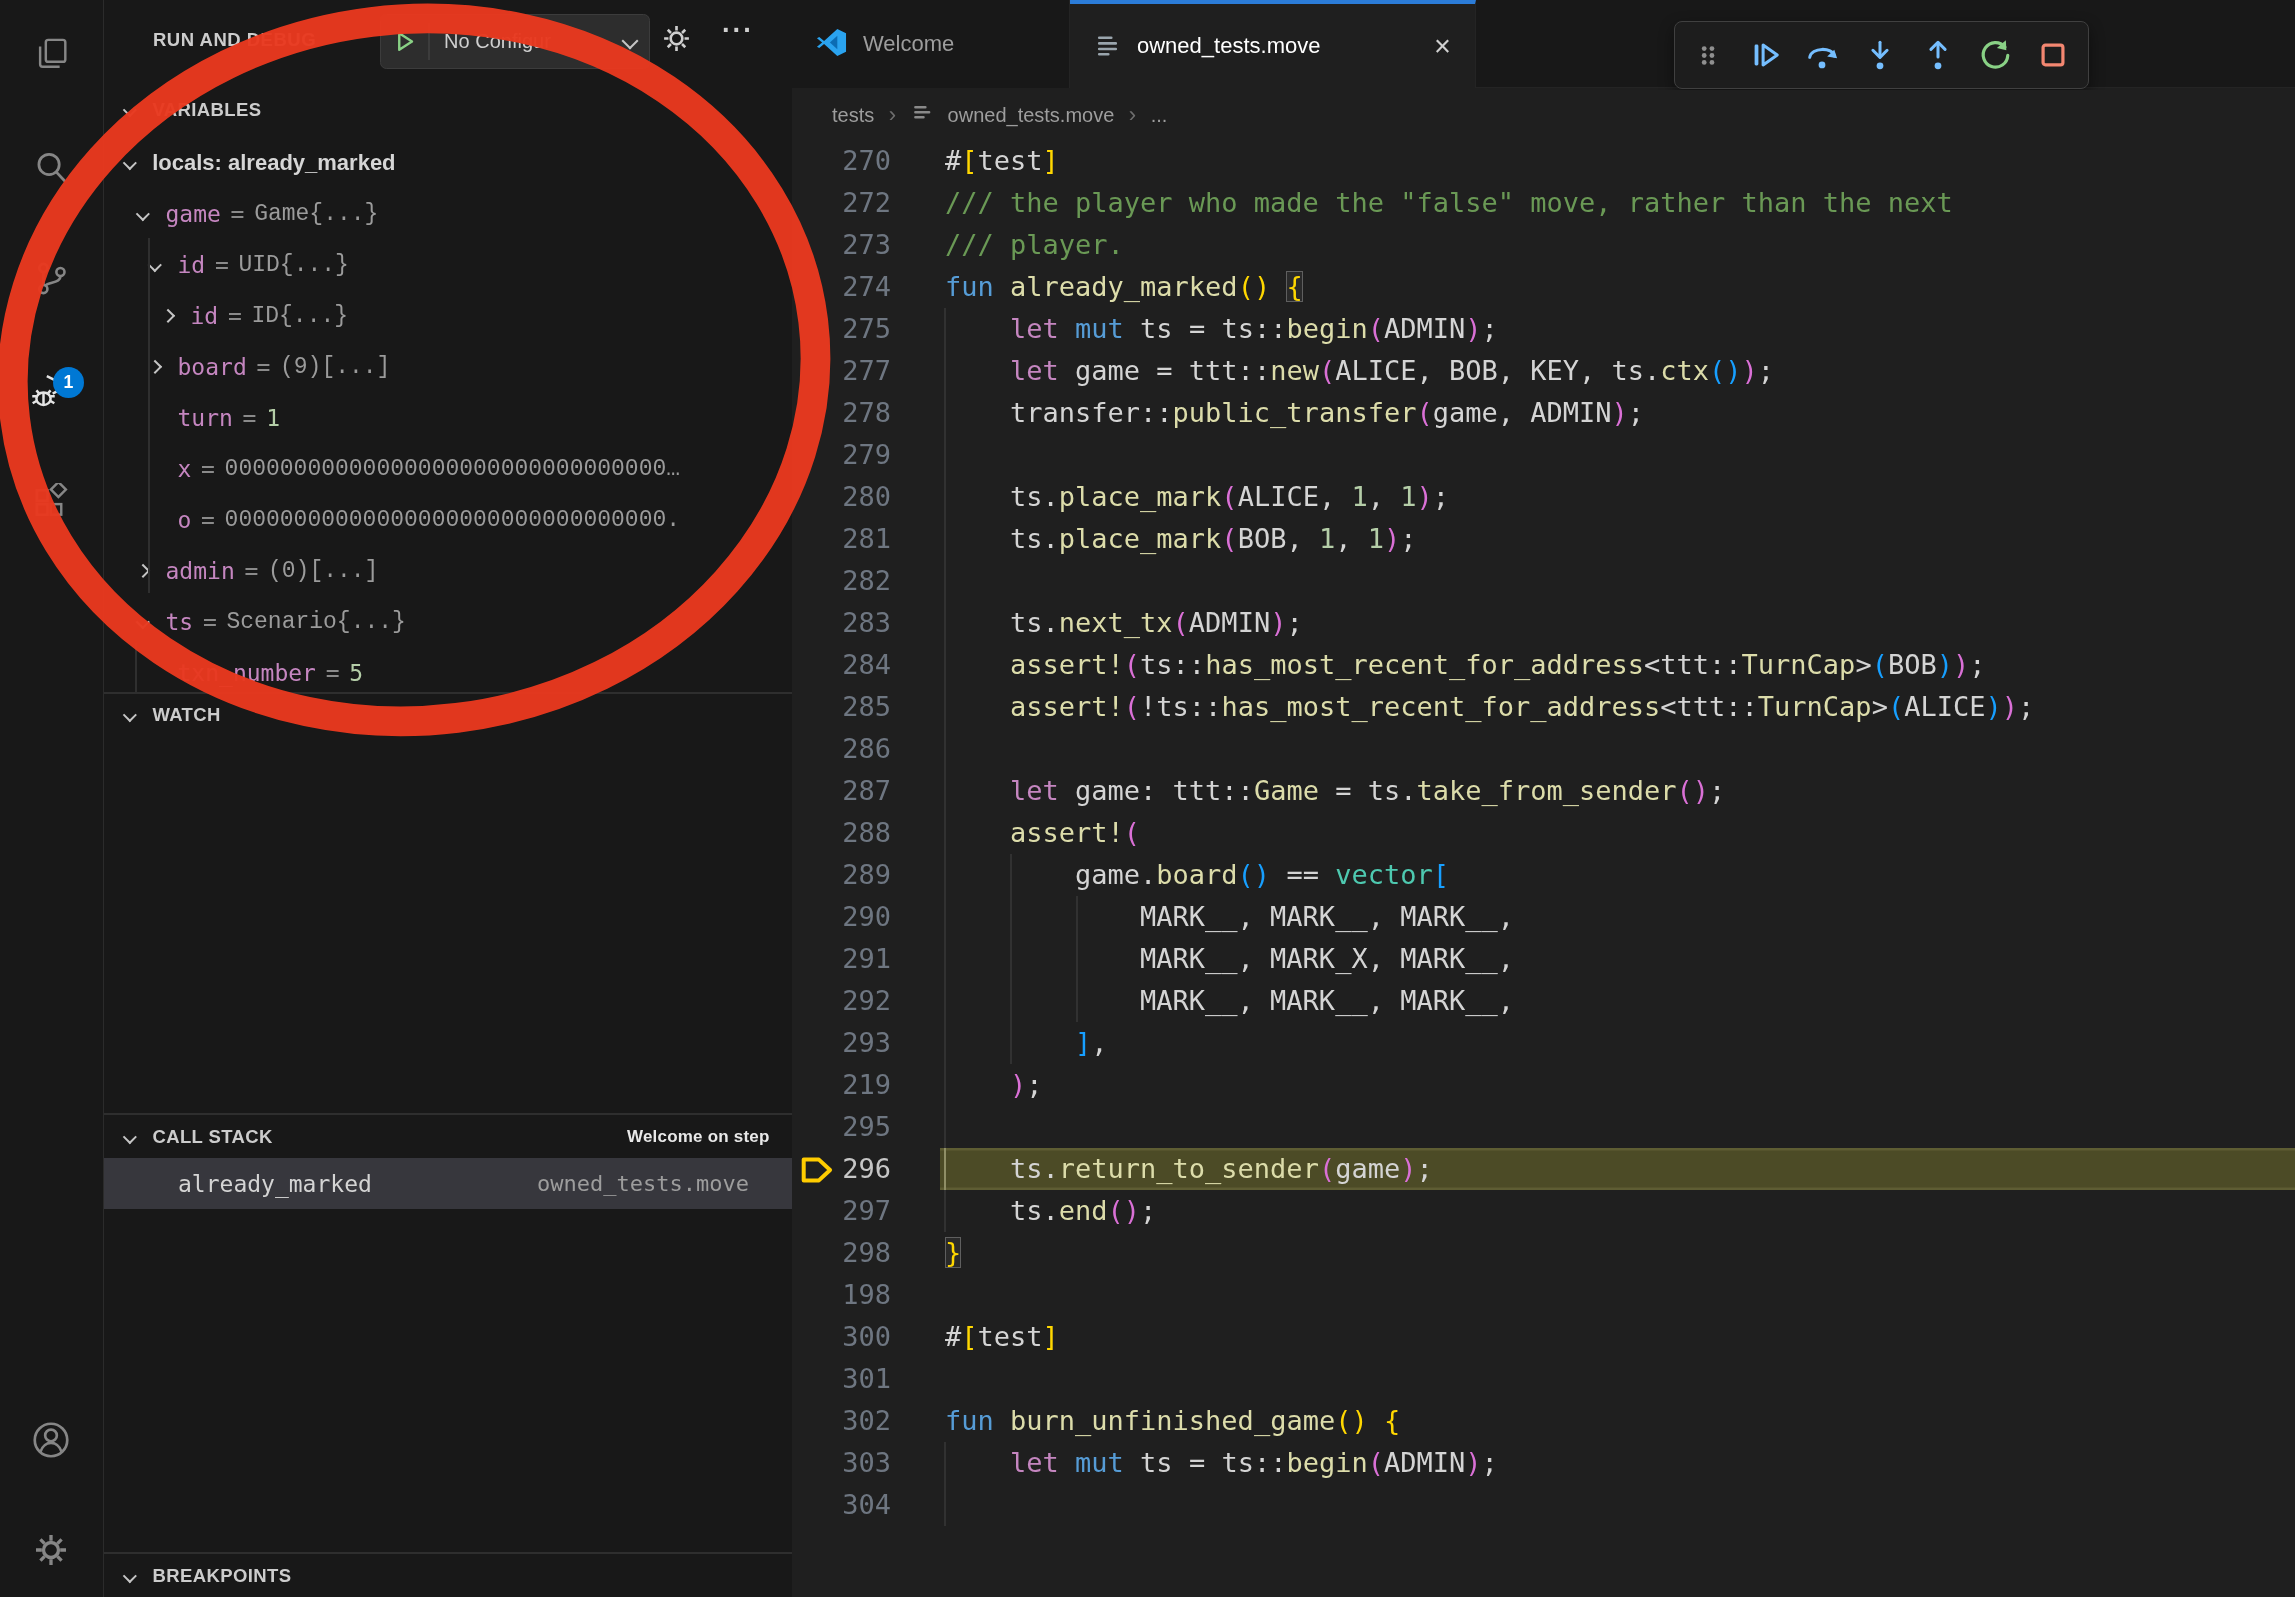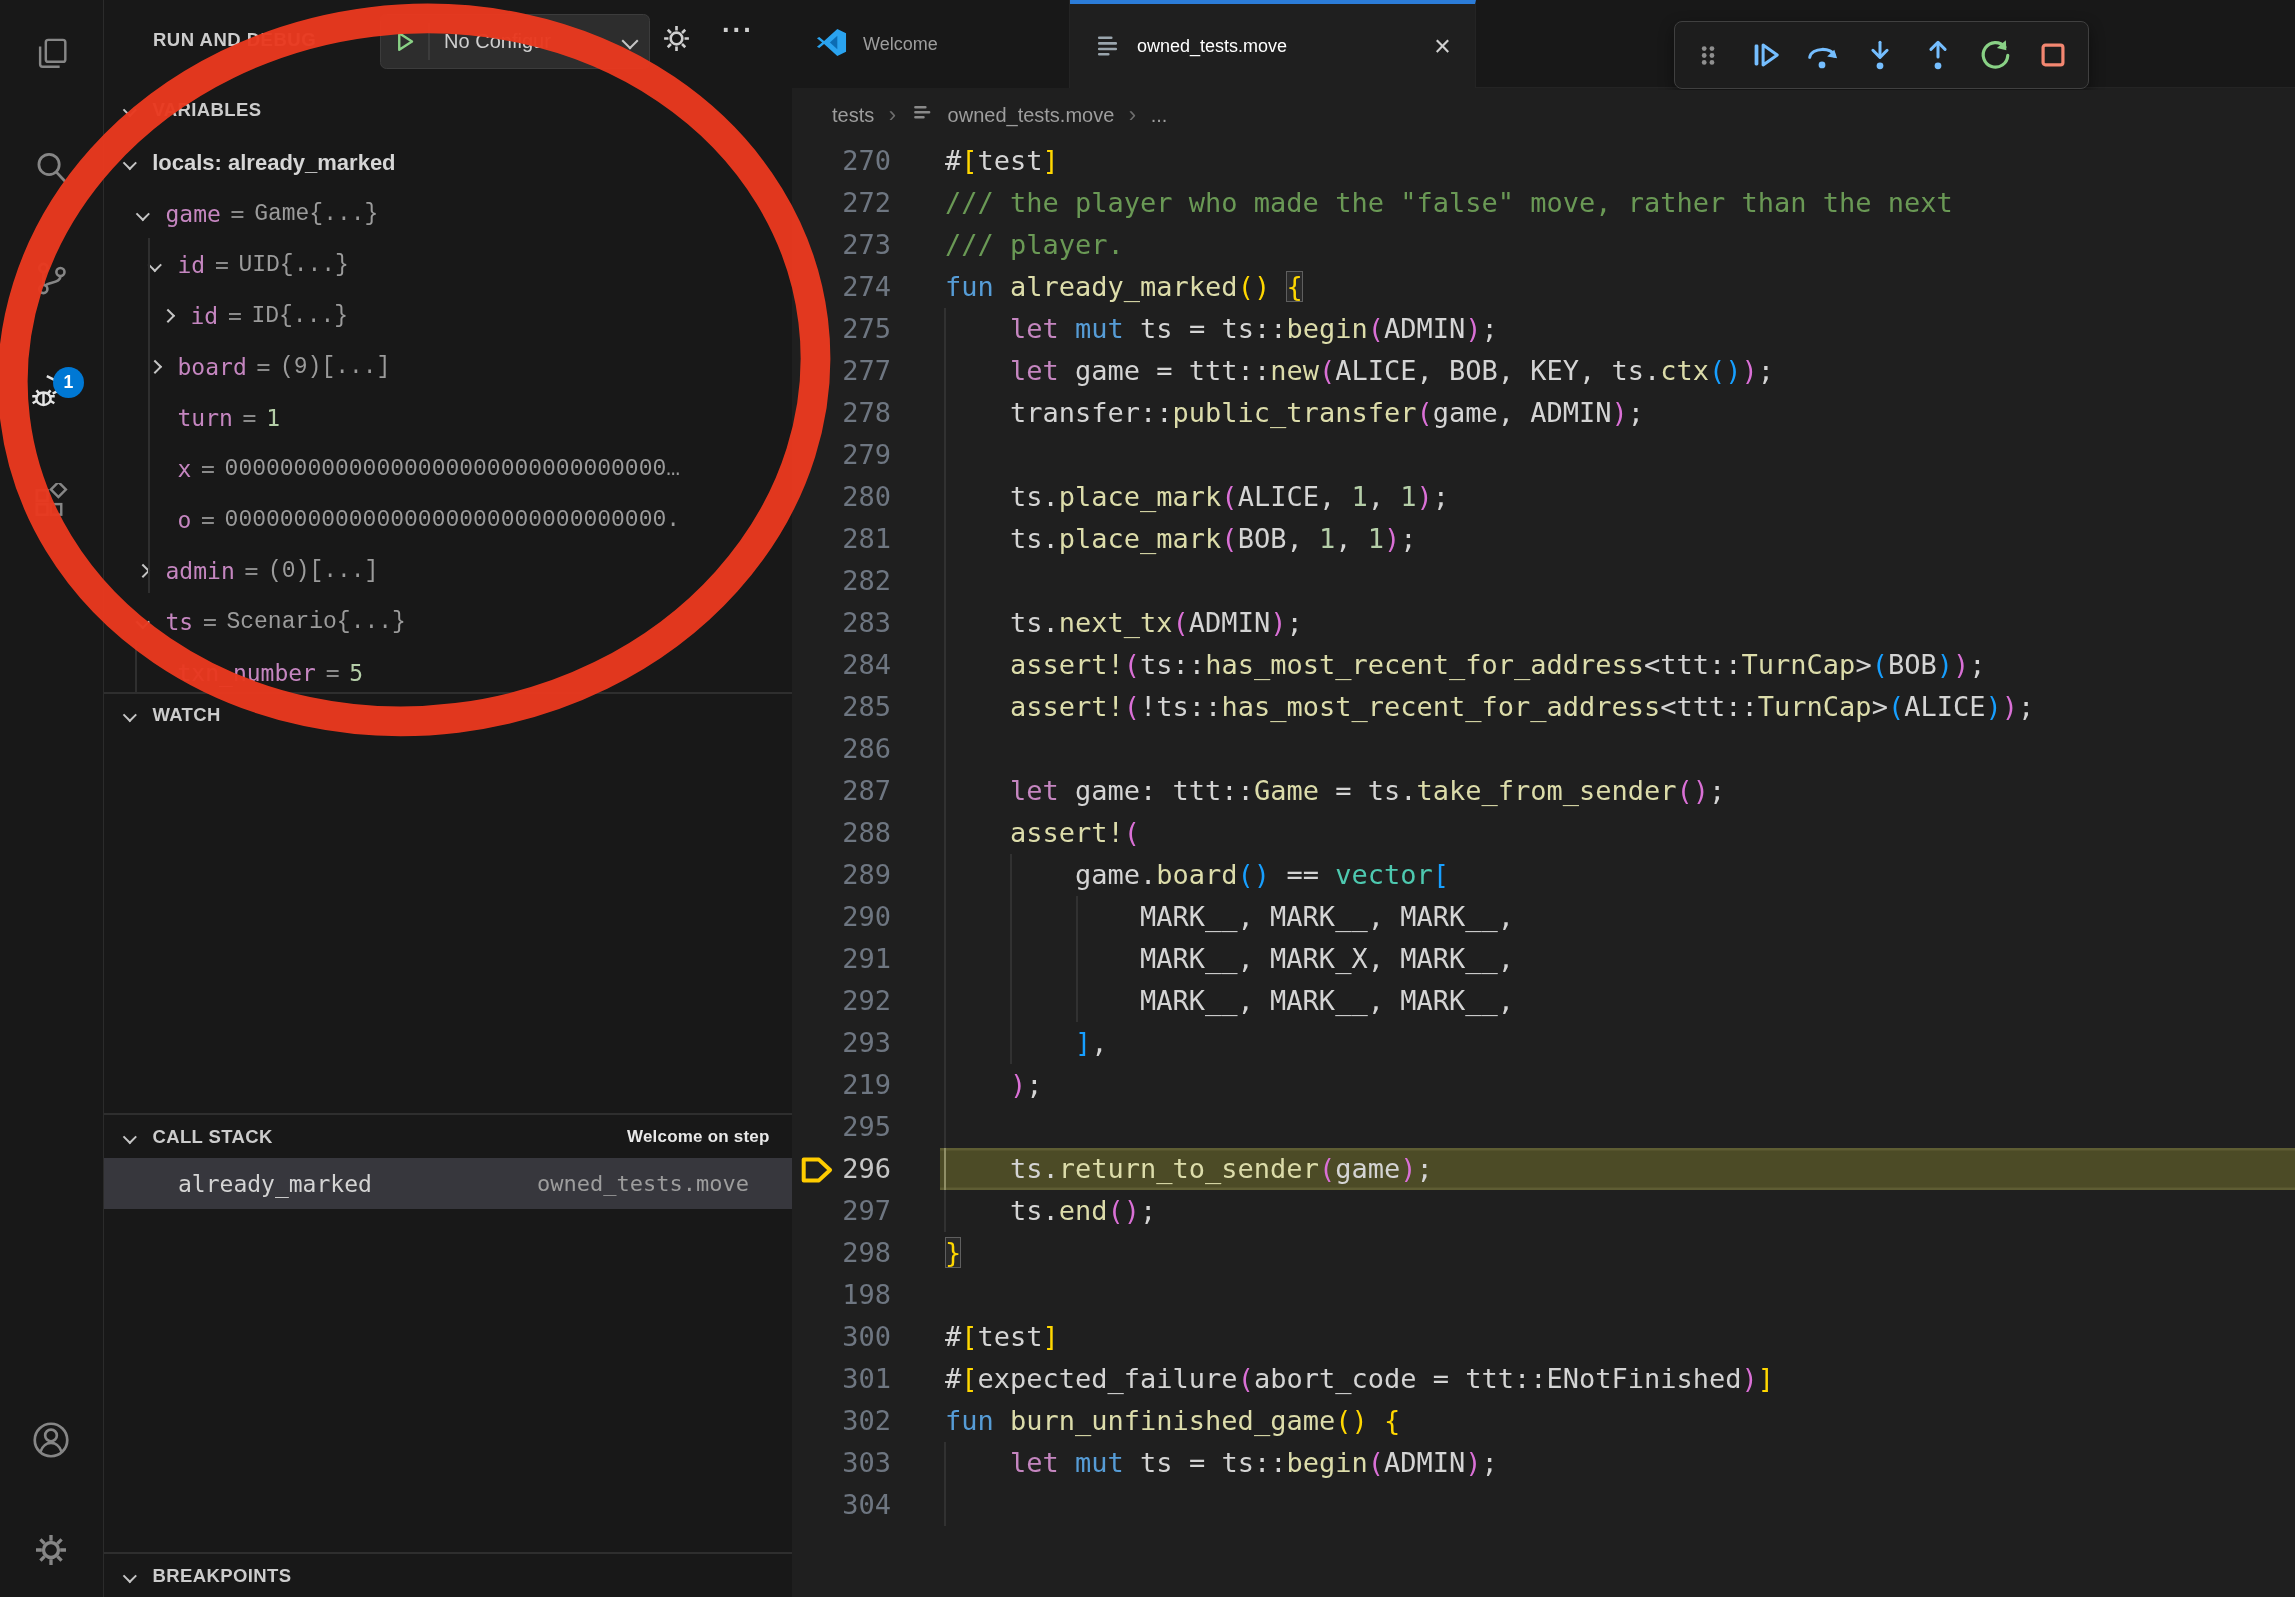--- a/index.html
+++ b/index.html
@@ -69,7 +69,7 @@
   .tab-welcome{left:0;width:278px;background:var(--panel-bg);color:#9d9d9d;}
   .tab-active{left:278px;width:406px;background:var(--editor-bg);color:#ffffff;
               border-top:4px solid #2b7cd8;}
-  .tab-label{font-size:18px;white-space:nowrap;}
+  .tab-label{font-size:22px;white-space:nowrap;}
   .tab-close{margin-left:auto;color:#d0d0d0;font-size:29px;line-height:1;}
 
   .toolbar{position:absolute;top:21px;left:882px;width:415px;height:68px;background:#1d1d1d;

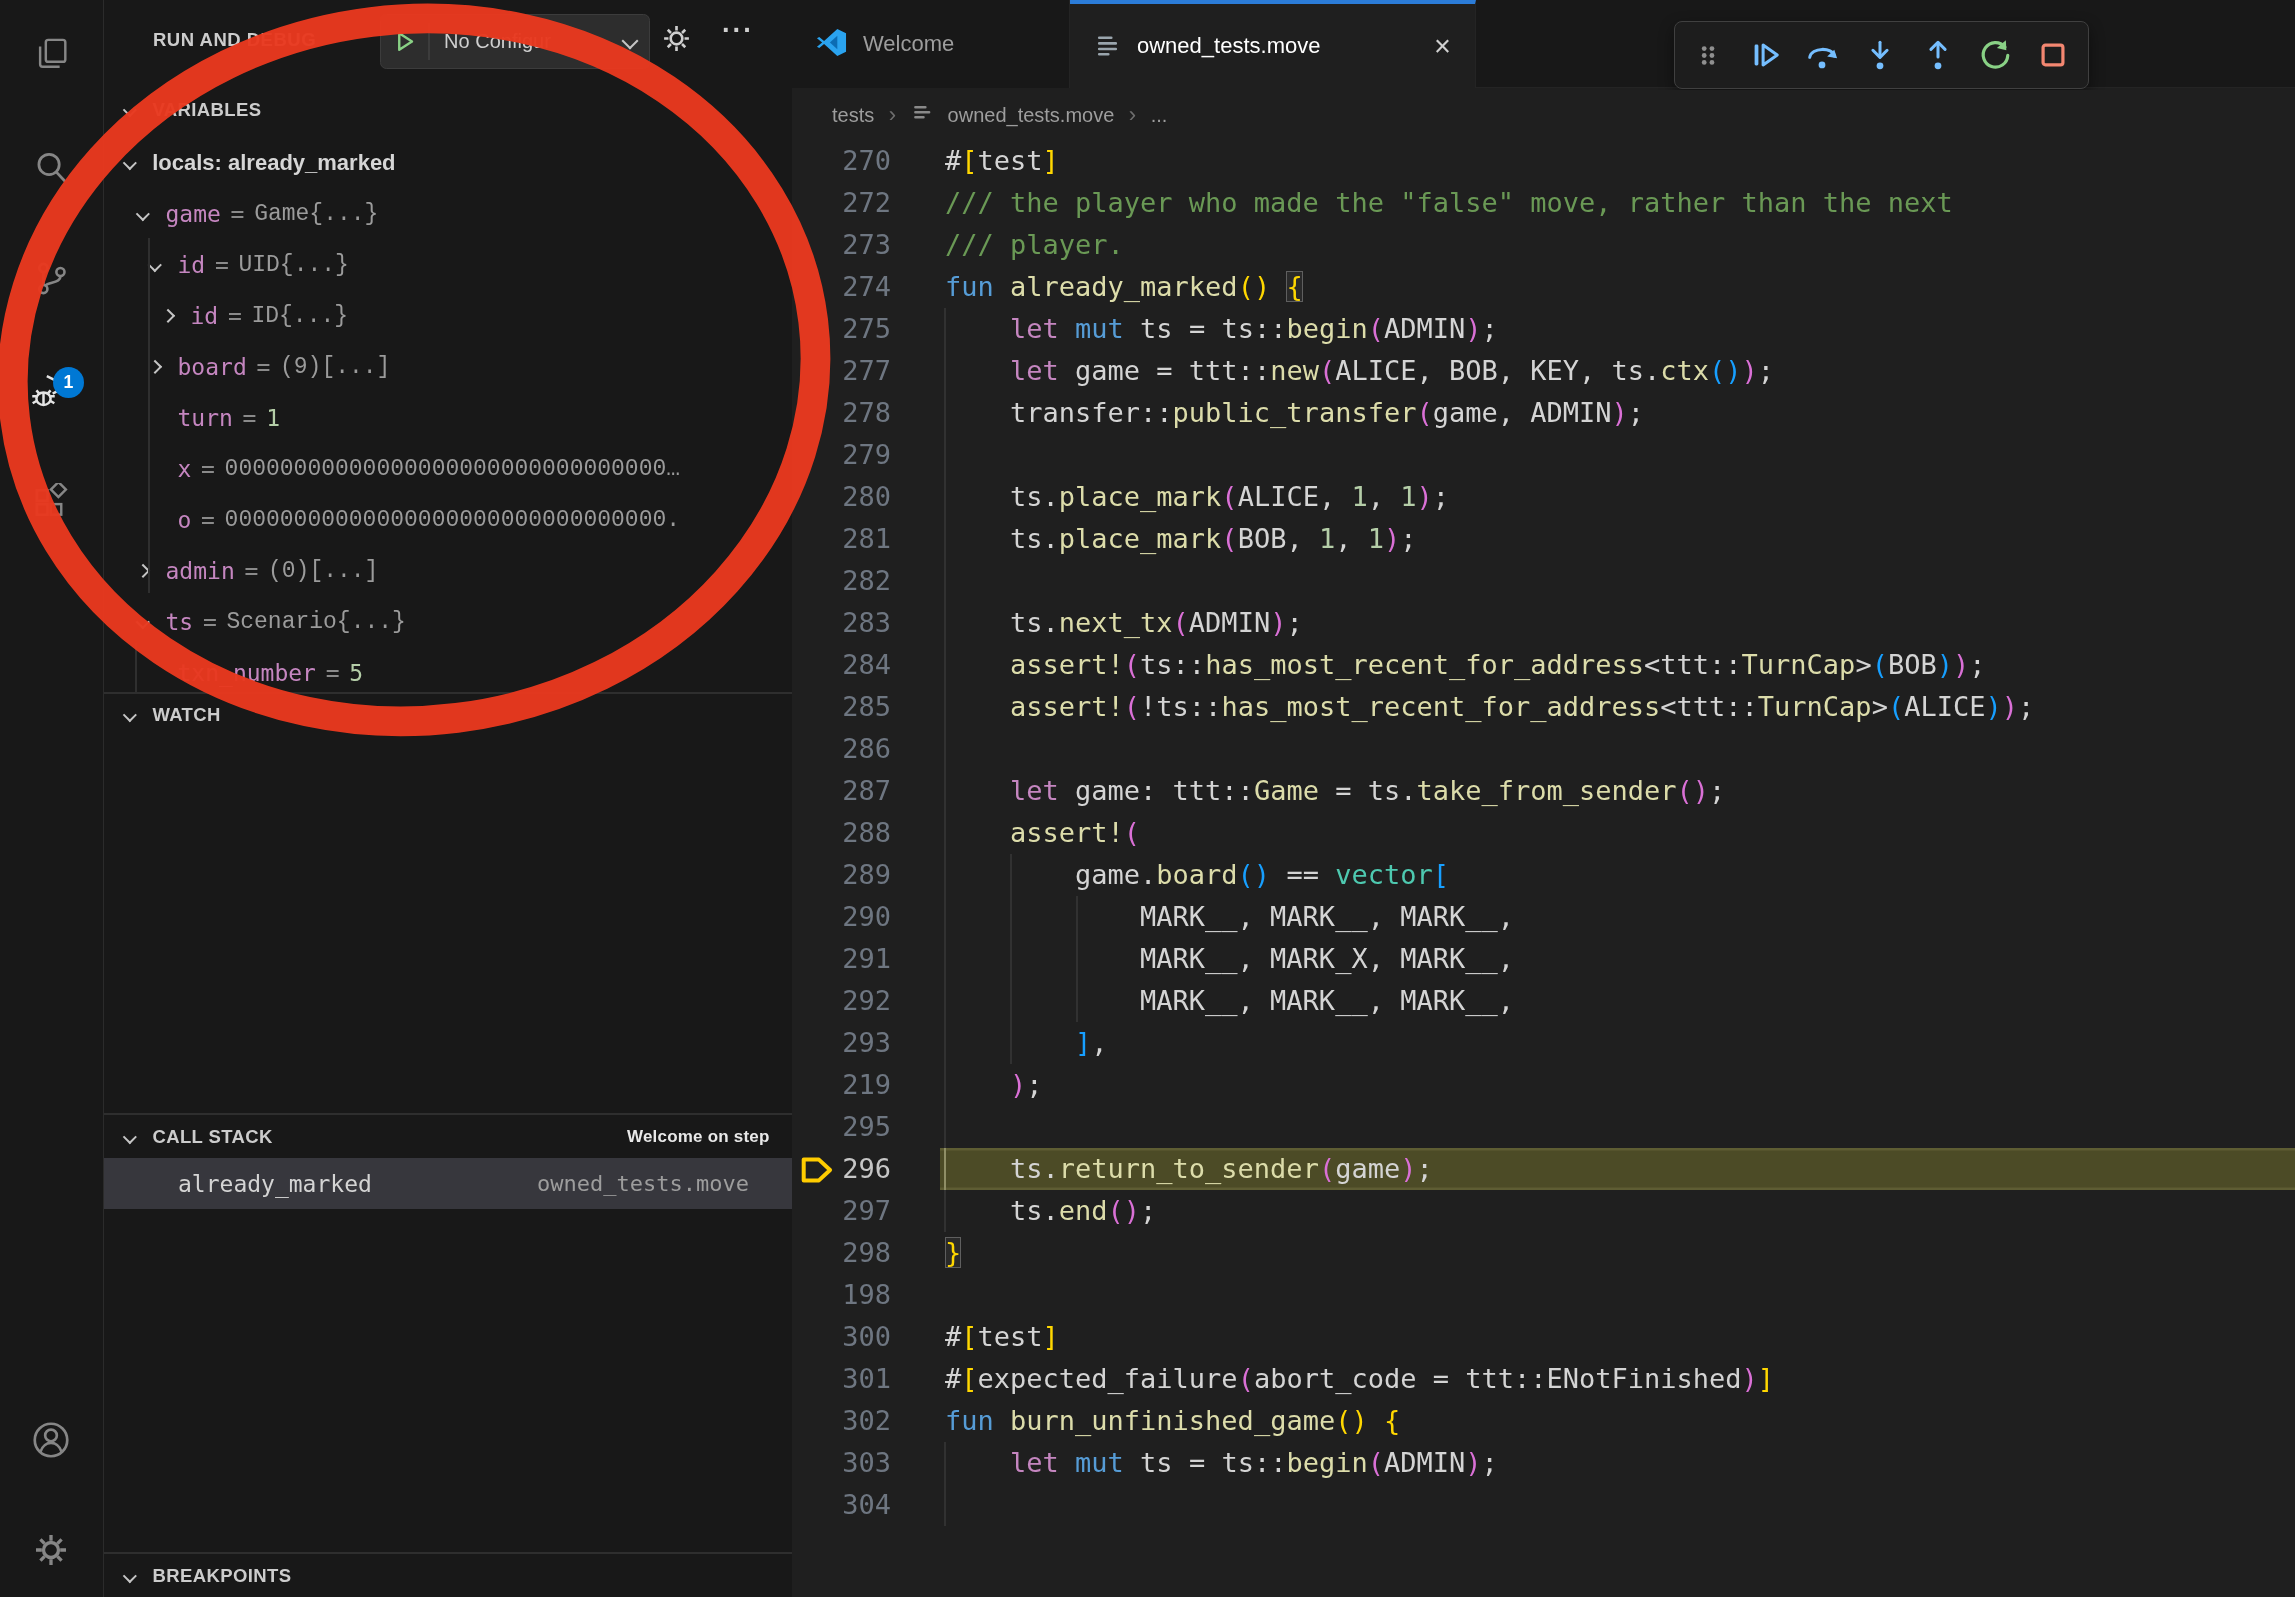--- a/index.html
+++ b/index.html
@@ -407,7 +407,7 @@
         <div class="cline"><span class="lnum">298</span><span class="ltext"><span class="tk-b1 tk-match">}</span></span></div>
         <div class="cline"><span class="lnum">198</span><span class="ltext"></span></div>
         <div class="cline"><span class="lnum">300</span><span class="ltext"><span class="tk-wh">#</span><span class="tk-b1">[</span><span class="tk-wh">test</span><span class="tk-b1">]</span></span></div>
-        <div class="cline"><span class="lnum">301</span><span class="ltext"><span class="tk-wh">#</span><span class="tk-b1">[</span><span class="tk-wh">expected_failure</span><span class="tk-b2">(</span><span class="tk-wh">abort_code = ttt::ENotFinished</span><span class="tk-b2">)</span><span class="tk-b1">]</span></span></div>
+        <div class="cline"><span class="lnum">301</span></div>
         <div class="cline"><span class="lnum">302</span><span class="ltext"><span class="tk-kwb">fun</span><span class="tk-wh"> </span><span class="tk-fn">burn_unfinished_game</span><span class="tk-b1">()</span><span class="tk-wh"> </span><span class="tk-b1">{</span></span></div>
         <div class="cline"><div class="guide" style="left: 152px;"></div><span class="lnum">303</span><span class="ltext"><span class="tk-wh">    </span><span class="tk-kwp">let</span><span class="tk-wh"> </span><span class="tk-kwb">mut</span><span class="tk-wh"> ts = ts::</span><span class="tk-fn">begin</span><span class="tk-b2">(</span><span class="tk-wh">ADMIN</span><span class="tk-b2">)</span><span class="tk-wh">;</span></span></div>
         <div class="cline"><div class="guide" style="left: 152px;"></div><span class="lnum">304</span><span class="ltext"></span></div>

